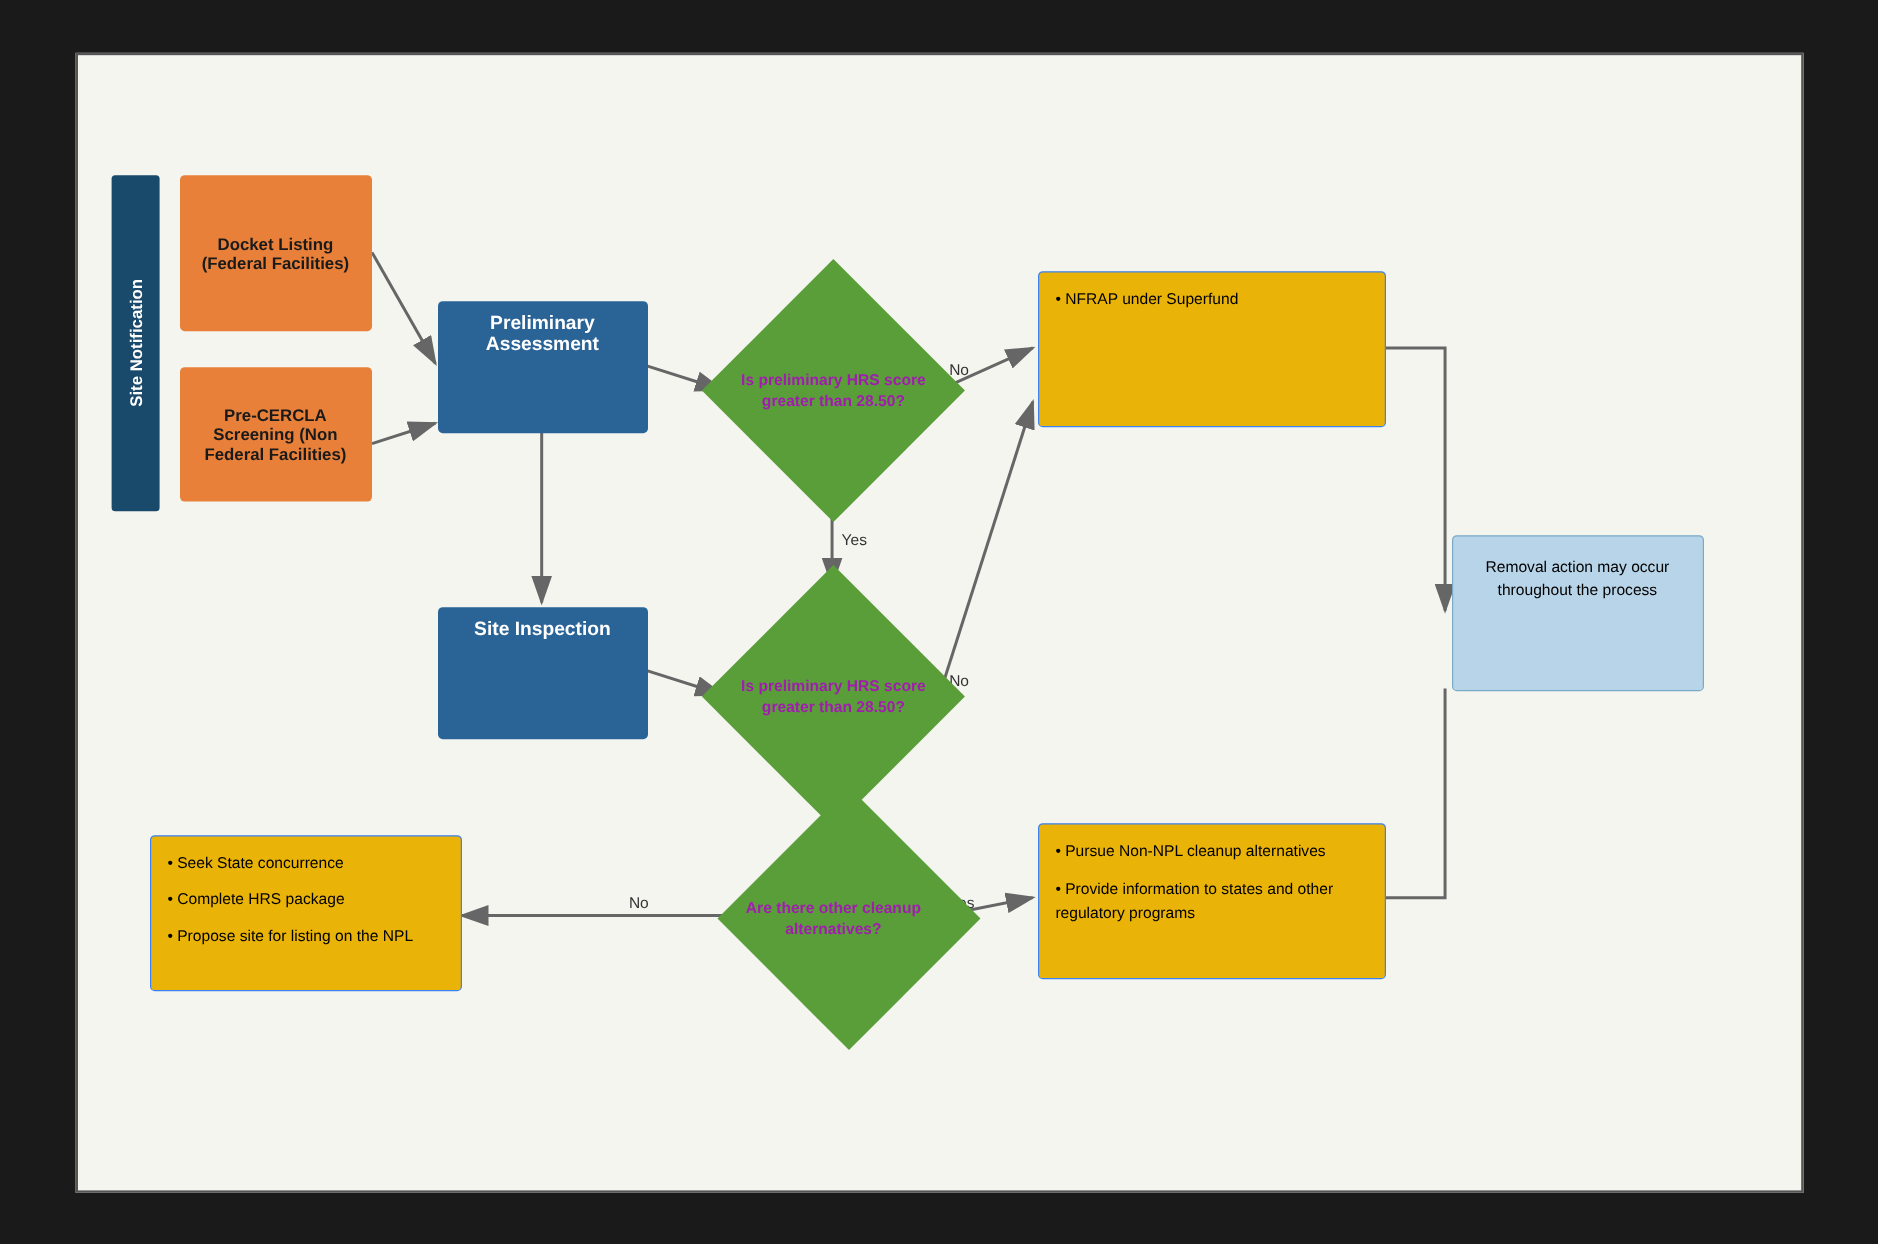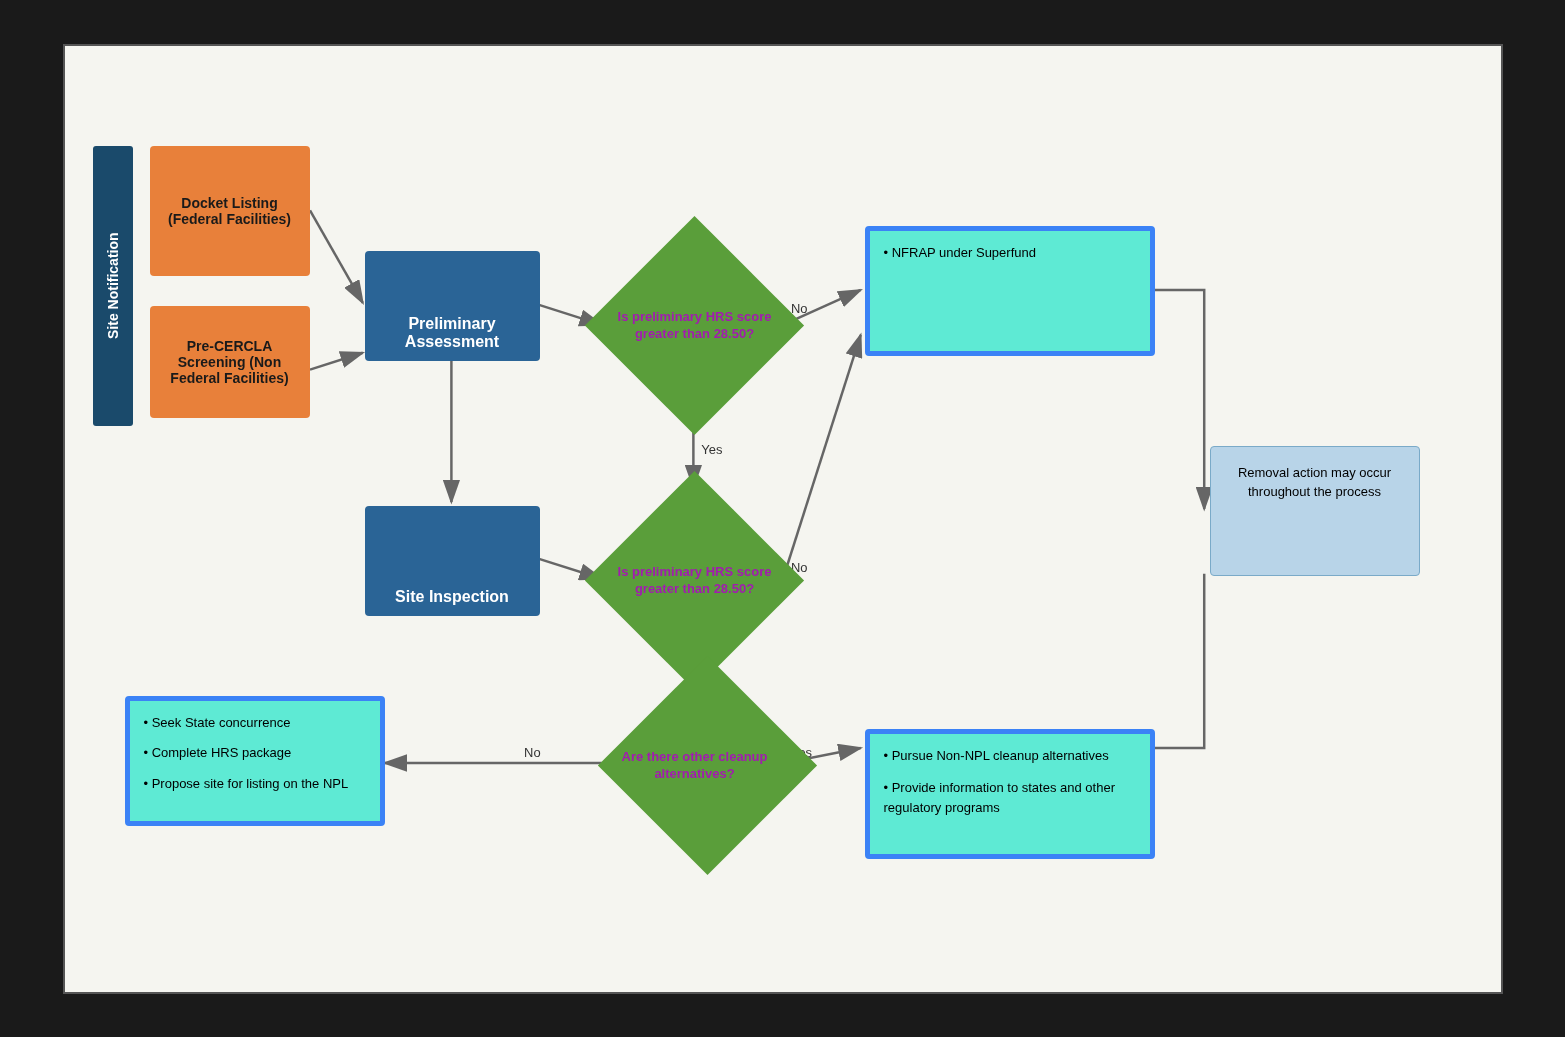--- a/index.html
+++ b/index.html
@@ -156,8 +156,8 @@
     
     .info-box {
       position: absolute;
-      background: #5eead4;
-      border: 5px solid #3b82f6;
+      background: #eab308;
+      border: 1px solid #3b82f6;
       border-radius: 4px;
       padding: 12px 14px;
       font-size: 13px;

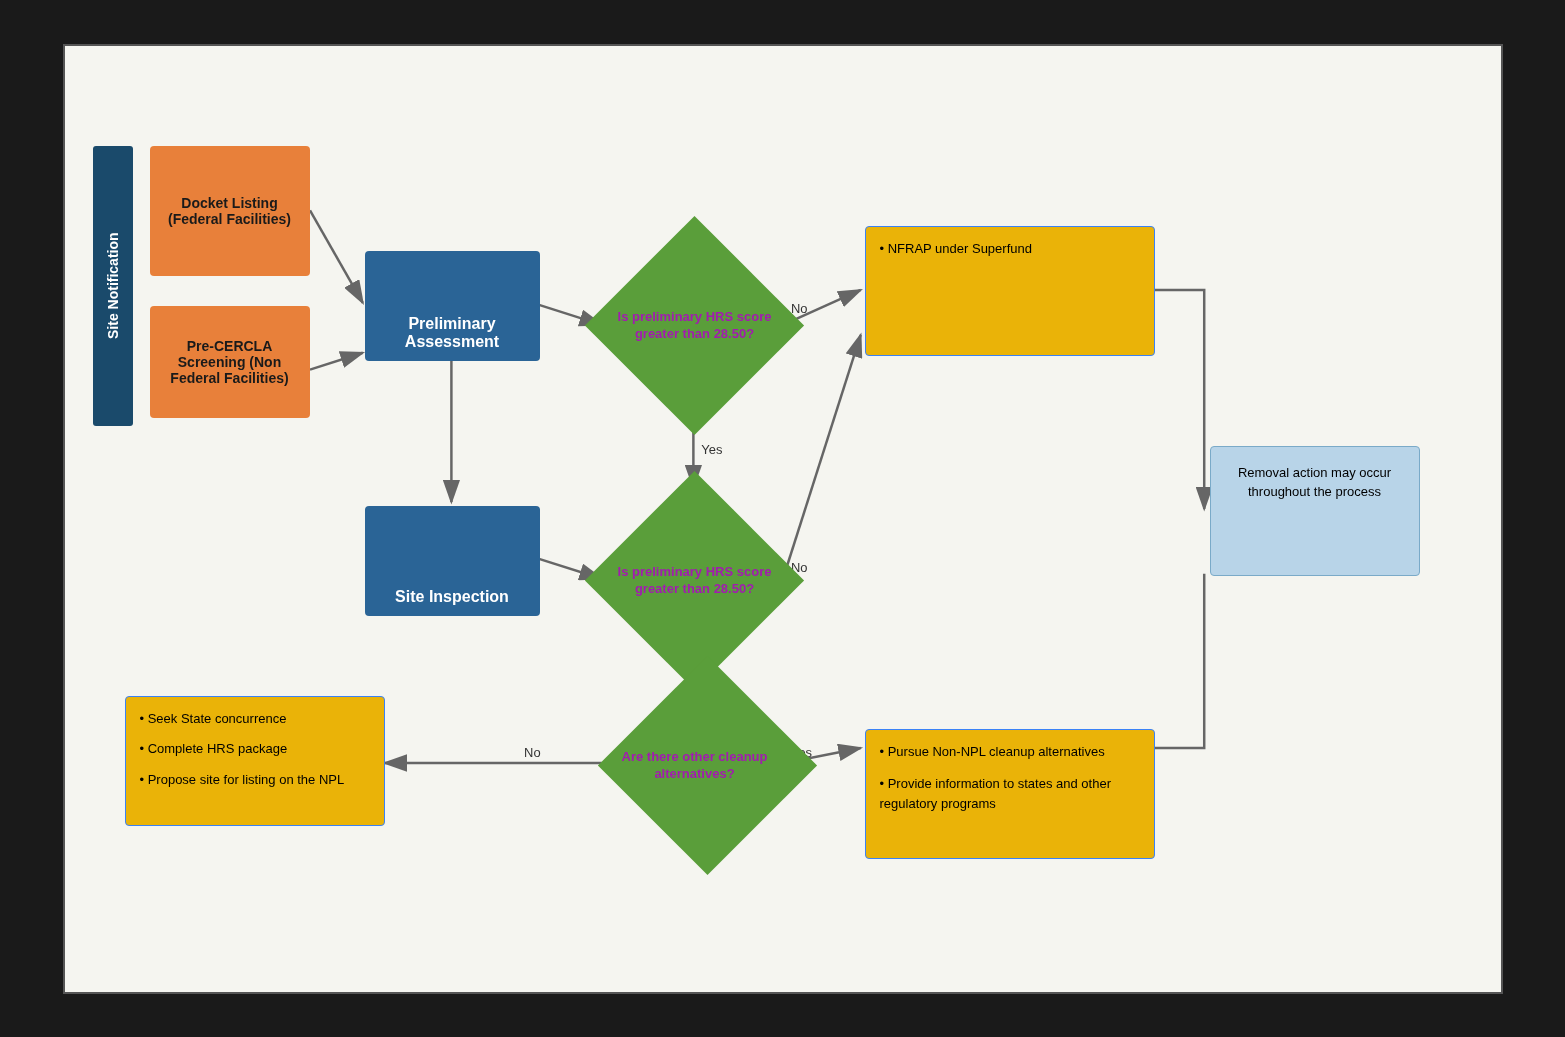--- a/index.html
+++ b/index.html
@@ -76,7 +76,7 @@
       color: white;
       border-radius: 4px;
       display: flex;
-      align-items: flex-end;
+      align-items: flex-start;
       justify-content: center;
       text-align: center;
       font-size: 16px;

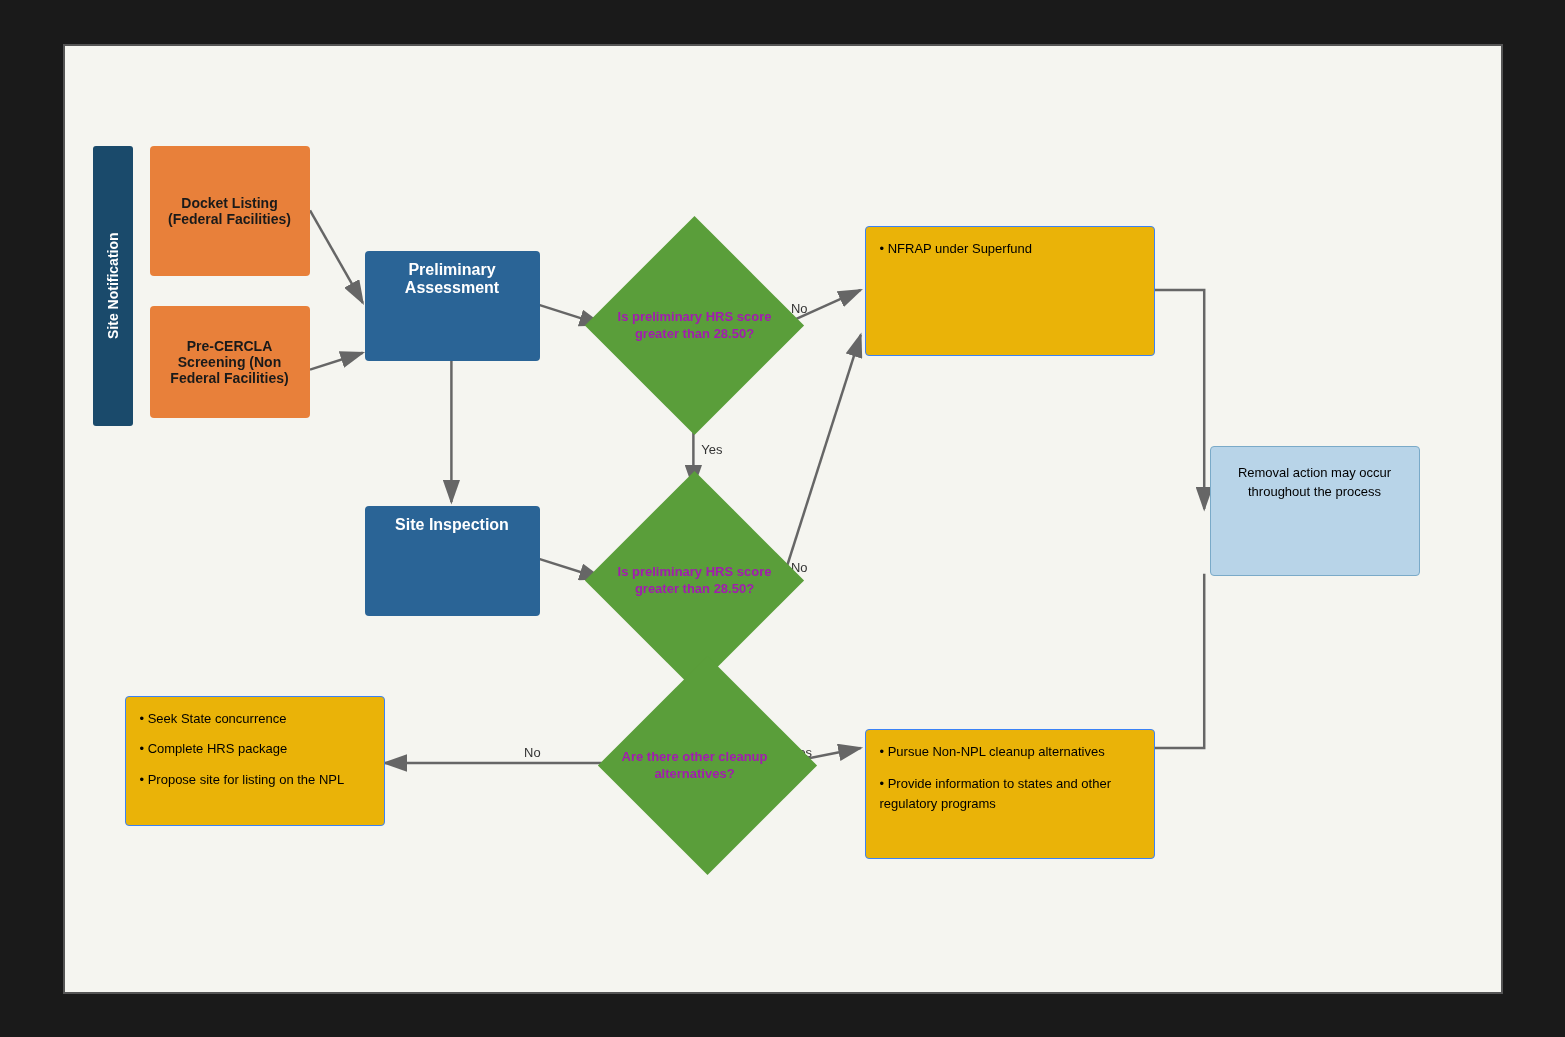--- a/index.html
+++ b/index.html
@@ -183,7 +183,6 @@
       top: 640px;
       width: 290px;
       min-height: 130px;
-      margin-top: 43px;
     }
 
     .removal-action-box {

